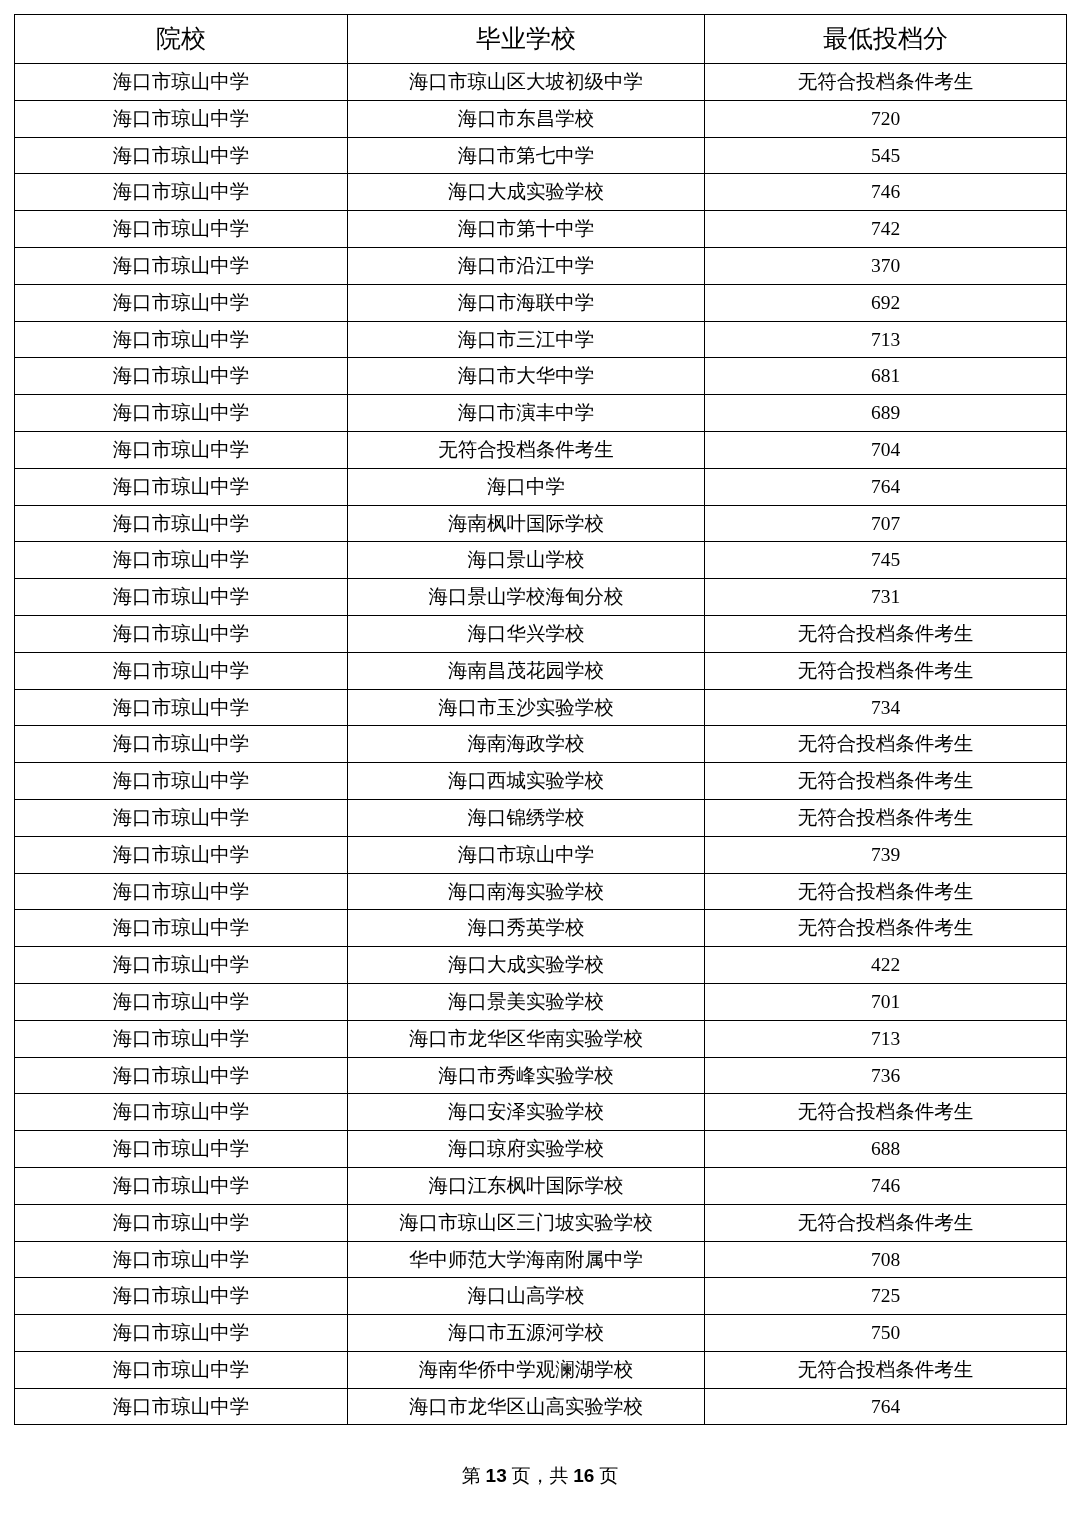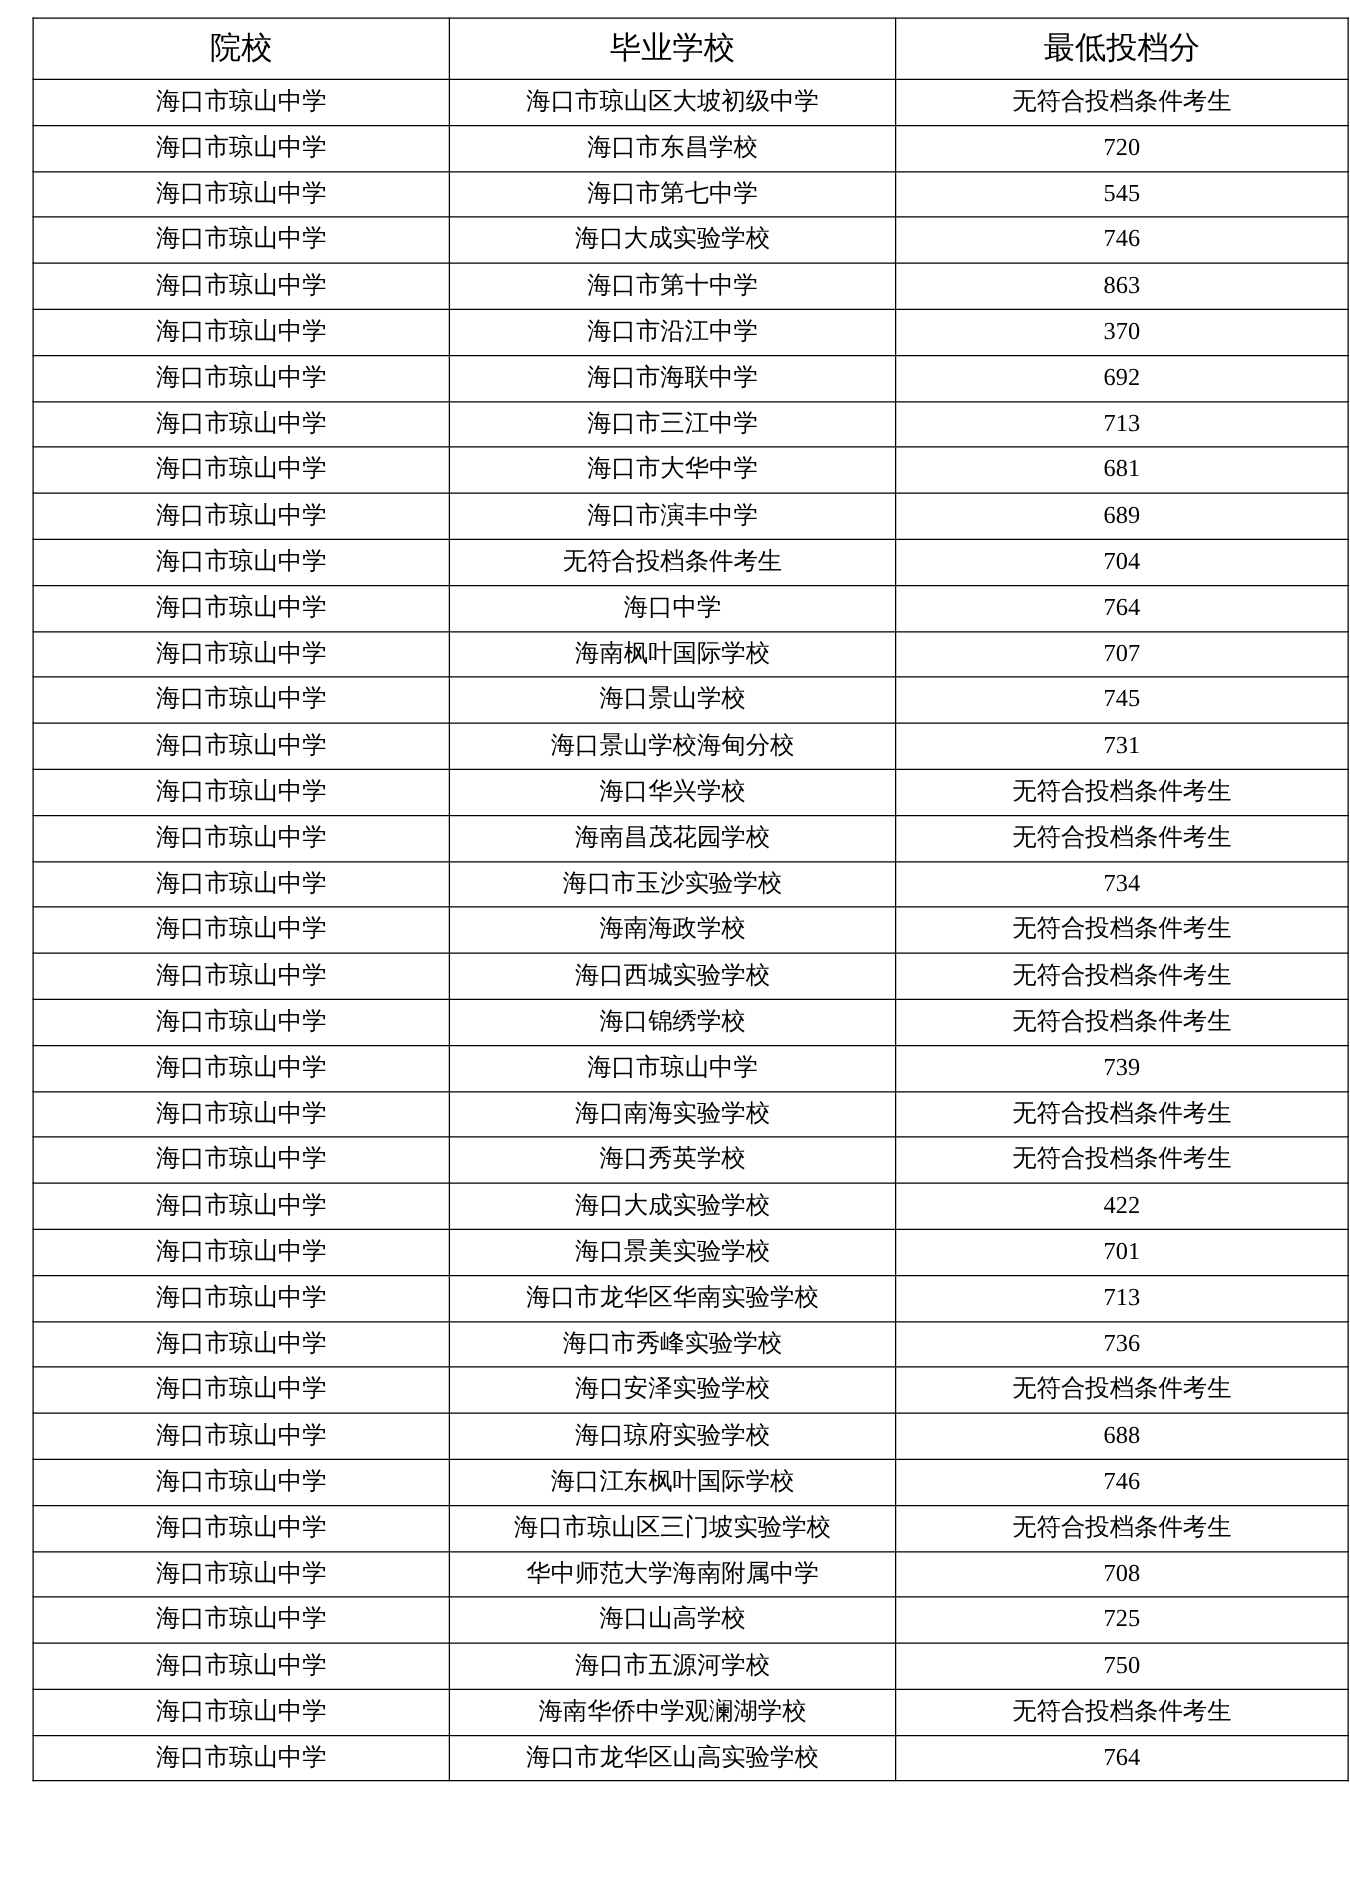--- a/index.html
+++ b/index.html
@@ -18,7 +18,7 @@
     width: 1080px;
     height: 1513px;
     box-sizing: border-box;
-    padding: 14px 14px 0 26px;
+    padding: 14px 14px 0 14px;
   }
   table.score-table {
     border-collapse: collapse;

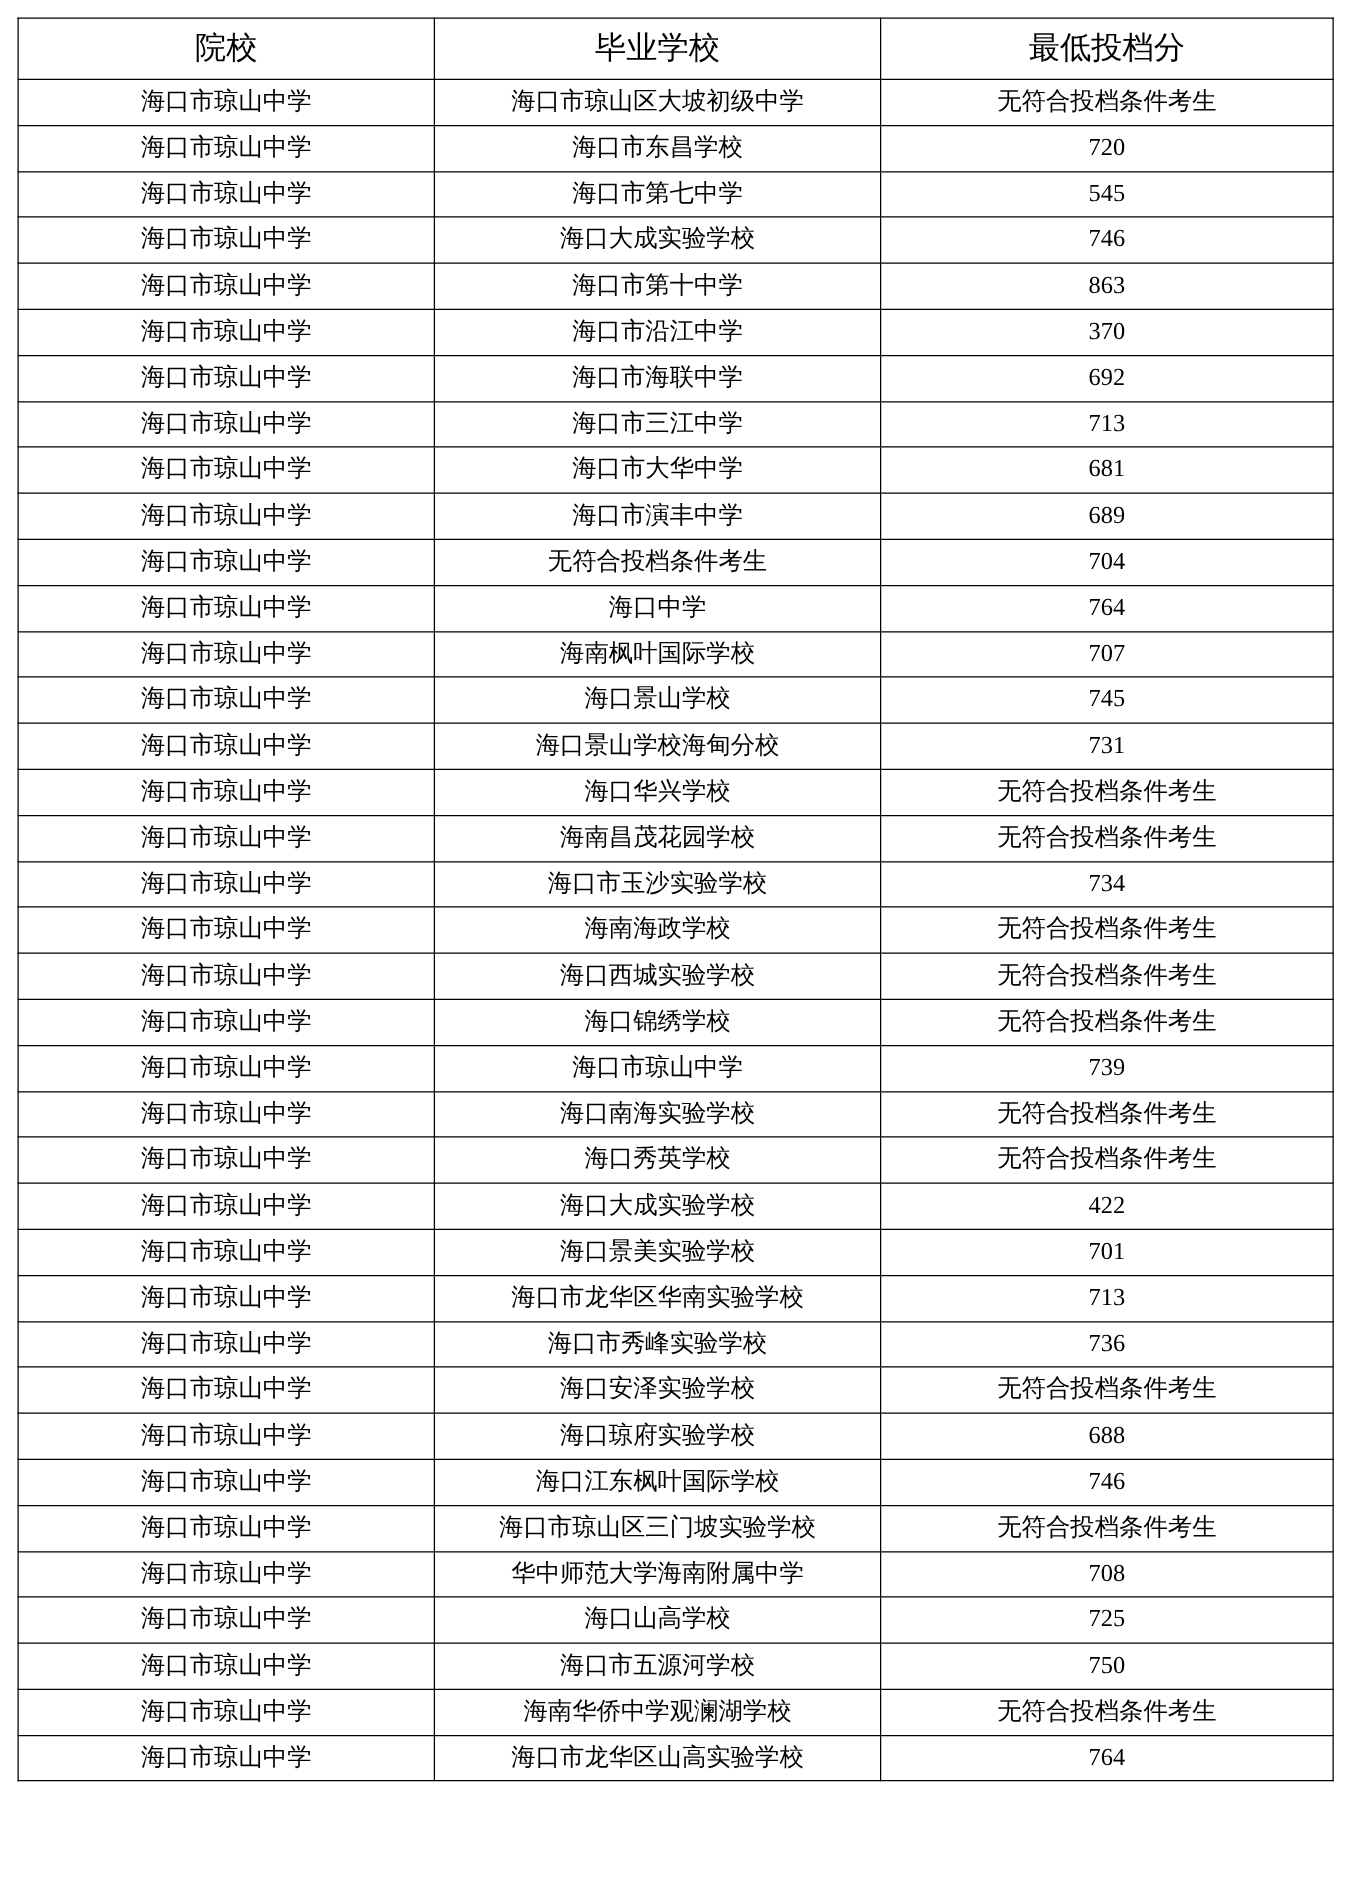--- a/index.html
+++ b/index.html
@@ -107,7 +107,7 @@
         <tr>
           <td>海口市琼山中学</td>
           <td>海口市第十中学</td>
-          <td>863</td>
+          <td>742</td>
         </tr>
         <tr>
           <td>海口市琼山中学</td>

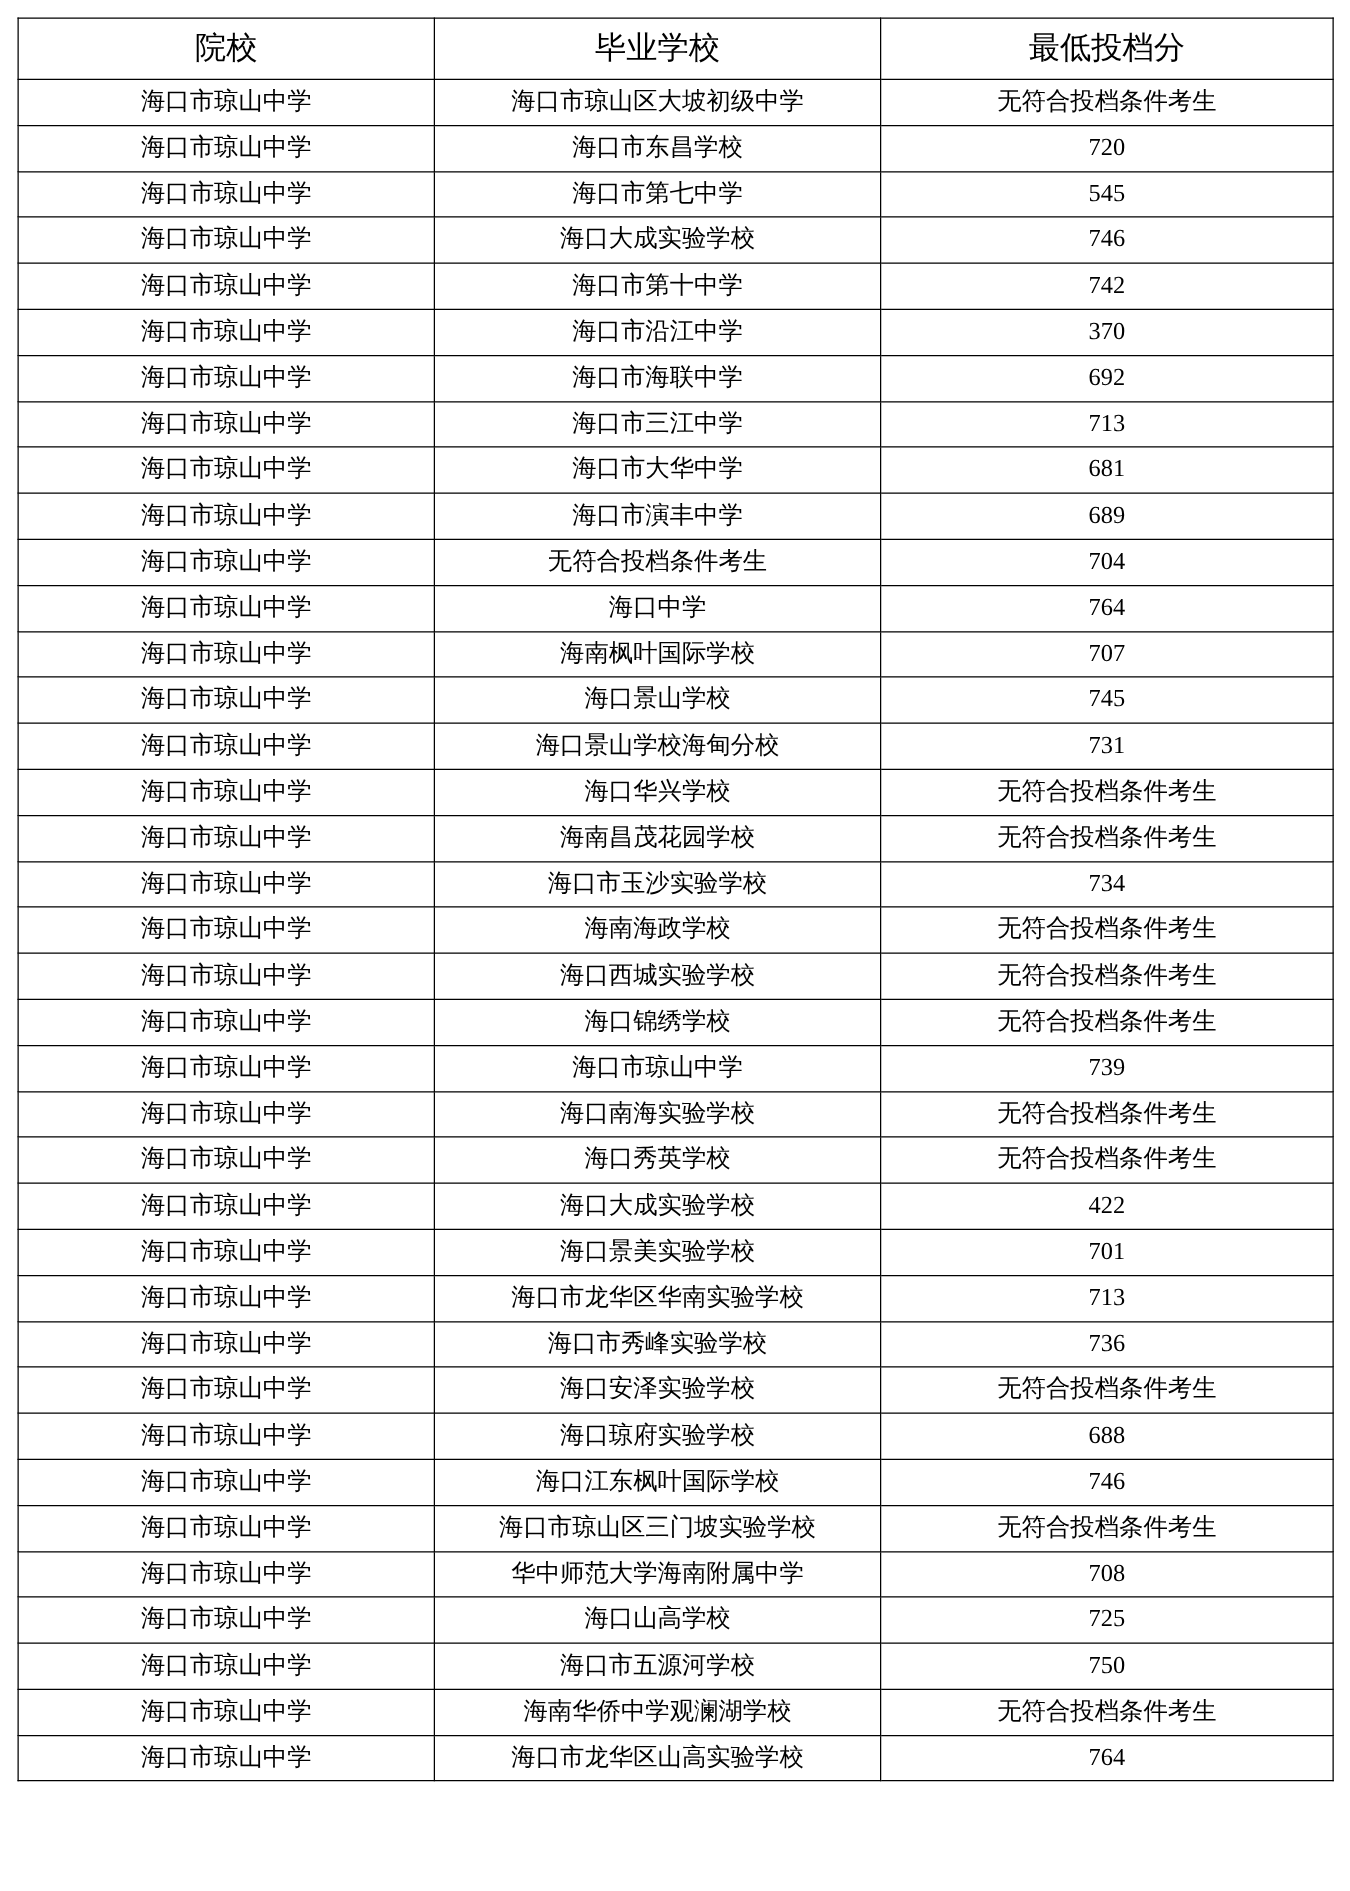--- a/index.html
+++ b/index.html
@@ -272,6 +272,9 @@
       </tbody>
   </table>
 
+  <div class="footer">
+    <span>第 </span><span class="num">13</span><span> 页，共 </span><span class="num">16</span><span> 页</span>
+  </div>
 
 </div>
 

